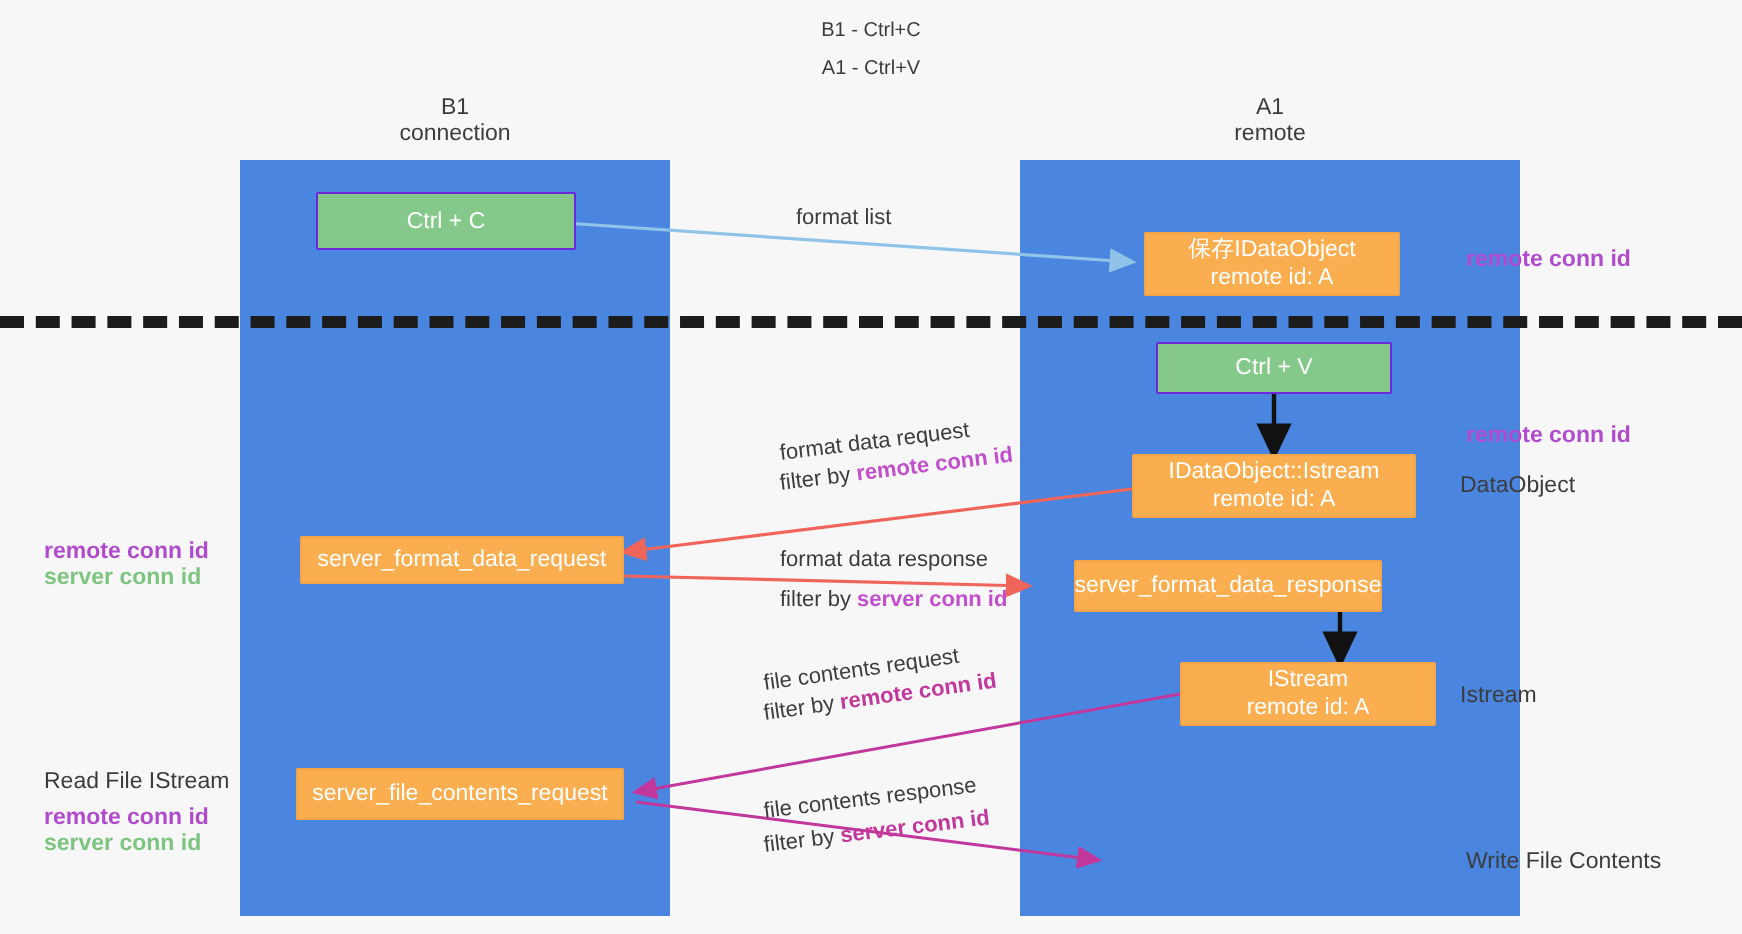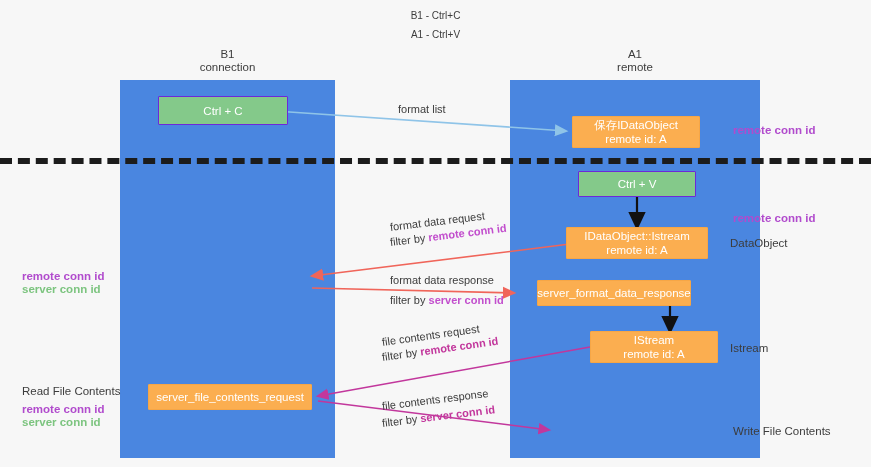--- a/index.html
+++ b/index.html
@@ -167,6 +167,9 @@
 remote id: A</span>
   </div>
 
+  <div class="abs node orange" style="left:150px; top:268px; width:162px; height:24px;">
+    <span>server_format_data_request</span>
+  </div>
 
   <div class="abs node orange" style="left:537px; top:280px; width:154px; height:26px;">
     <span>server_format_data_response</span>

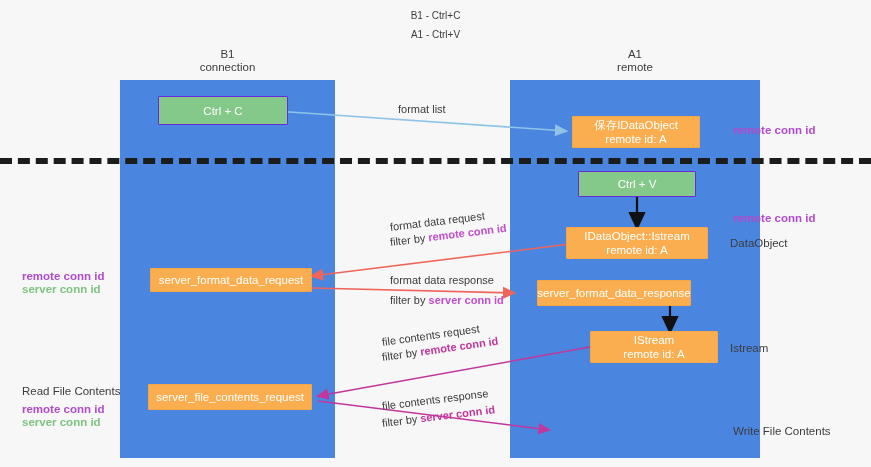--- a/index.html
+++ b/index.html
@@ -220,7 +220,7 @@
   <div class="abs side-note purple" style="left:22px; top:269px;">remote conn id</div>
   <div class="abs side-note green-t" style="left:22px; top:282px;">server conn id</div>
 
-  <div class="abs side-note" style="left:22px; top:384px;">Read File Contents</div>
+  <div class="abs side-note" style="left:22px; top:384px;">Read File IStream</div>
   <div class="abs side-note purple" style="left:22px; top:402px;">remote conn id</div>
   <div class="abs side-note green-t" style="left:22px; top:415px;">server conn id</div>
 

